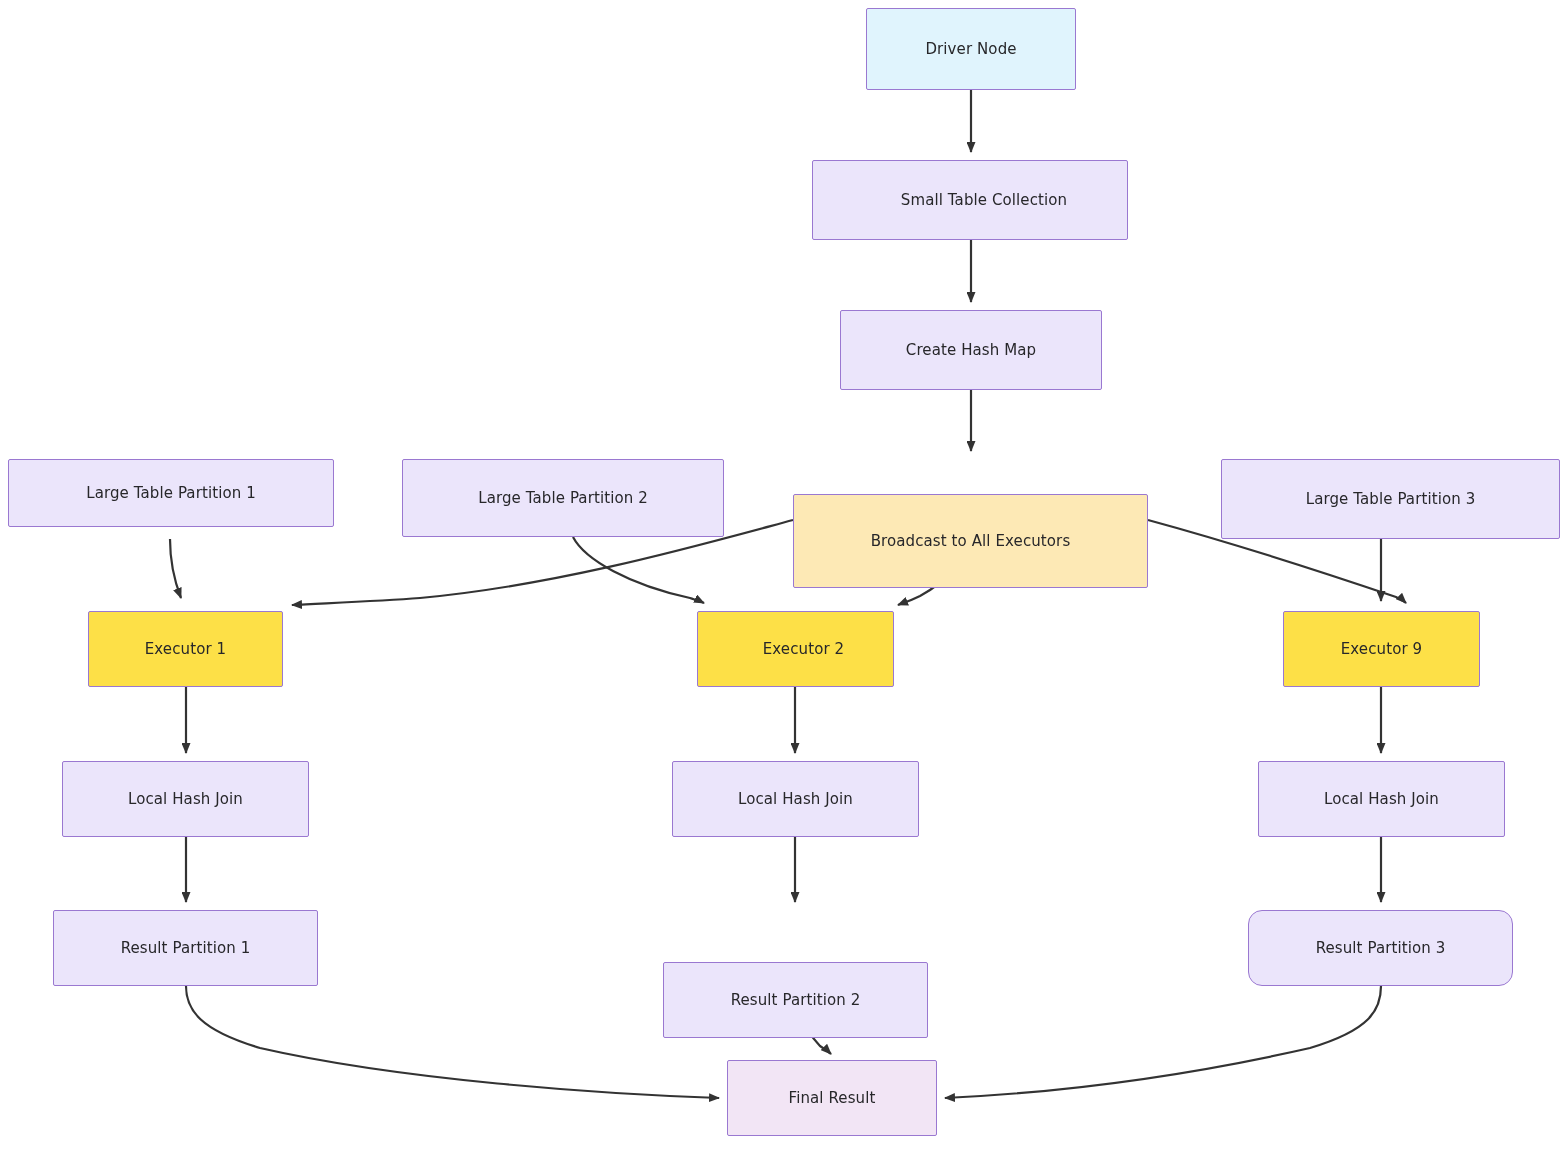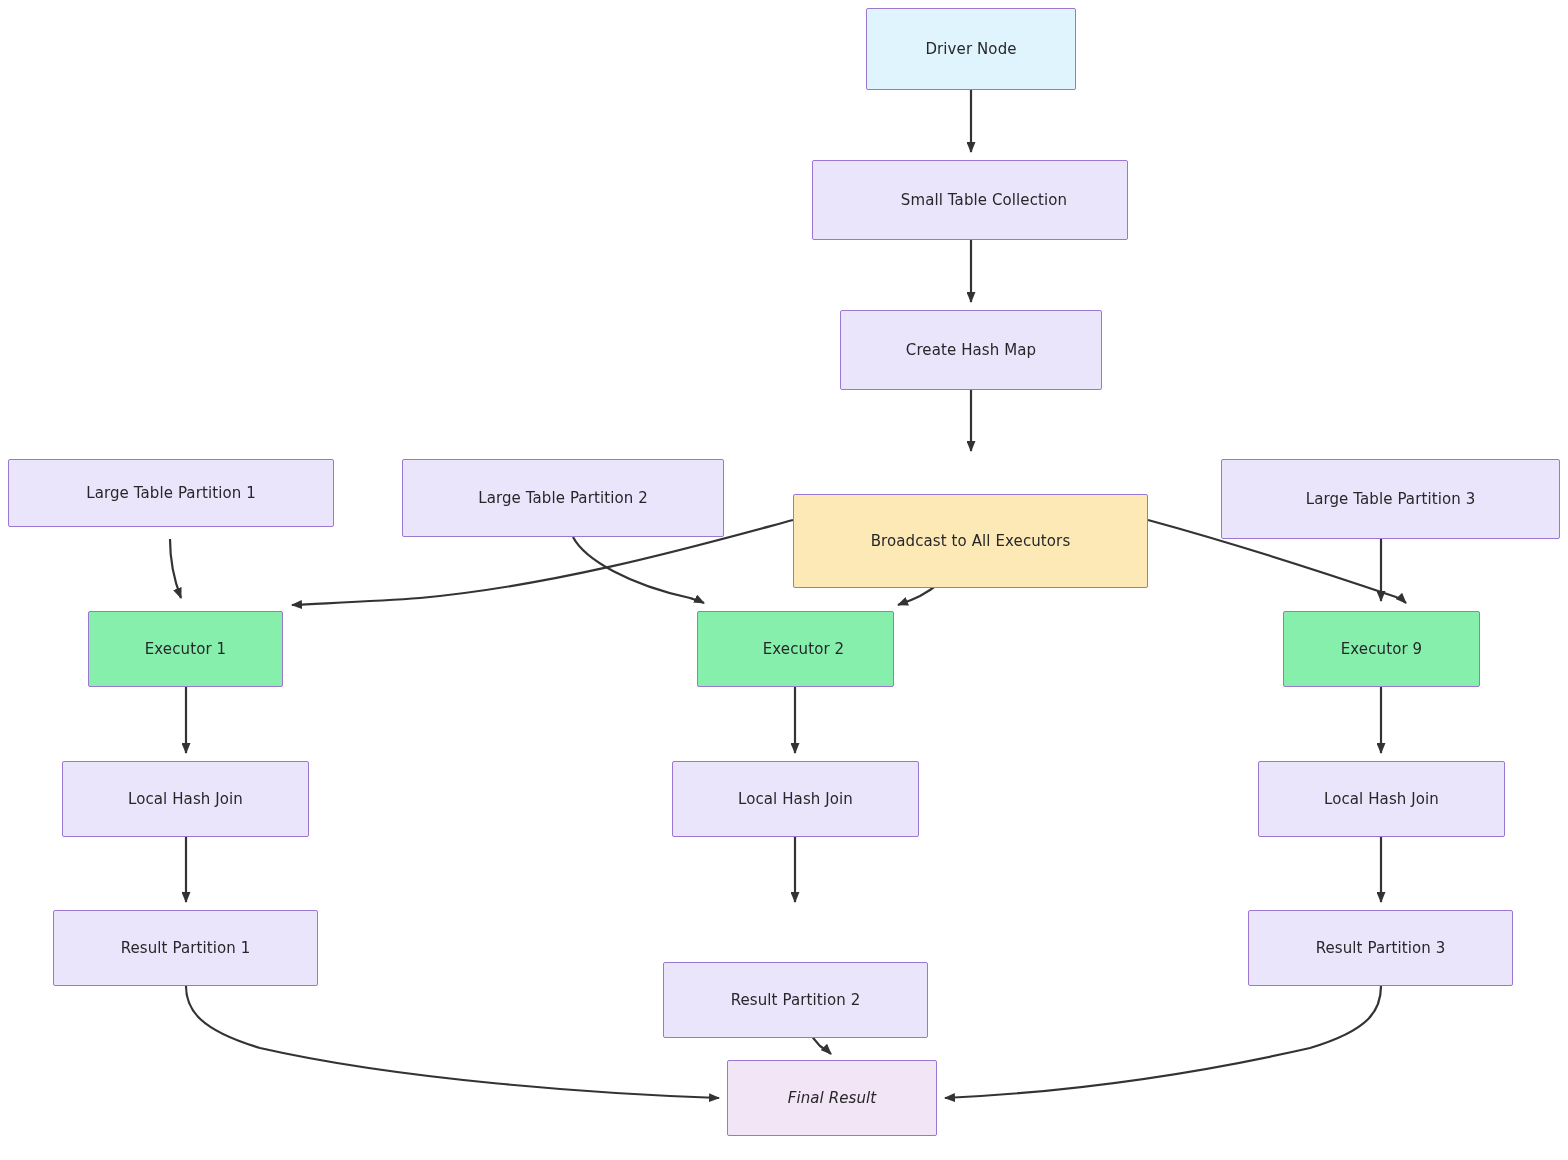--- a/index.html
+++ b/index.html
@@ -49,7 +49,7 @@
   .node.fill-driver   { background: #e0f4fd; }
   .node.fill-process  { background: #ebe5fb; }
   .node.fill-broadcast{ background: #fde9b5; }
-  .node.fill-executor { background: #86efac; }
+  .node.fill-executor { background: #fde047; }
   .node.fill-final    { background: #f2e5f5; font-style: italic; }
 </style>
 </head>

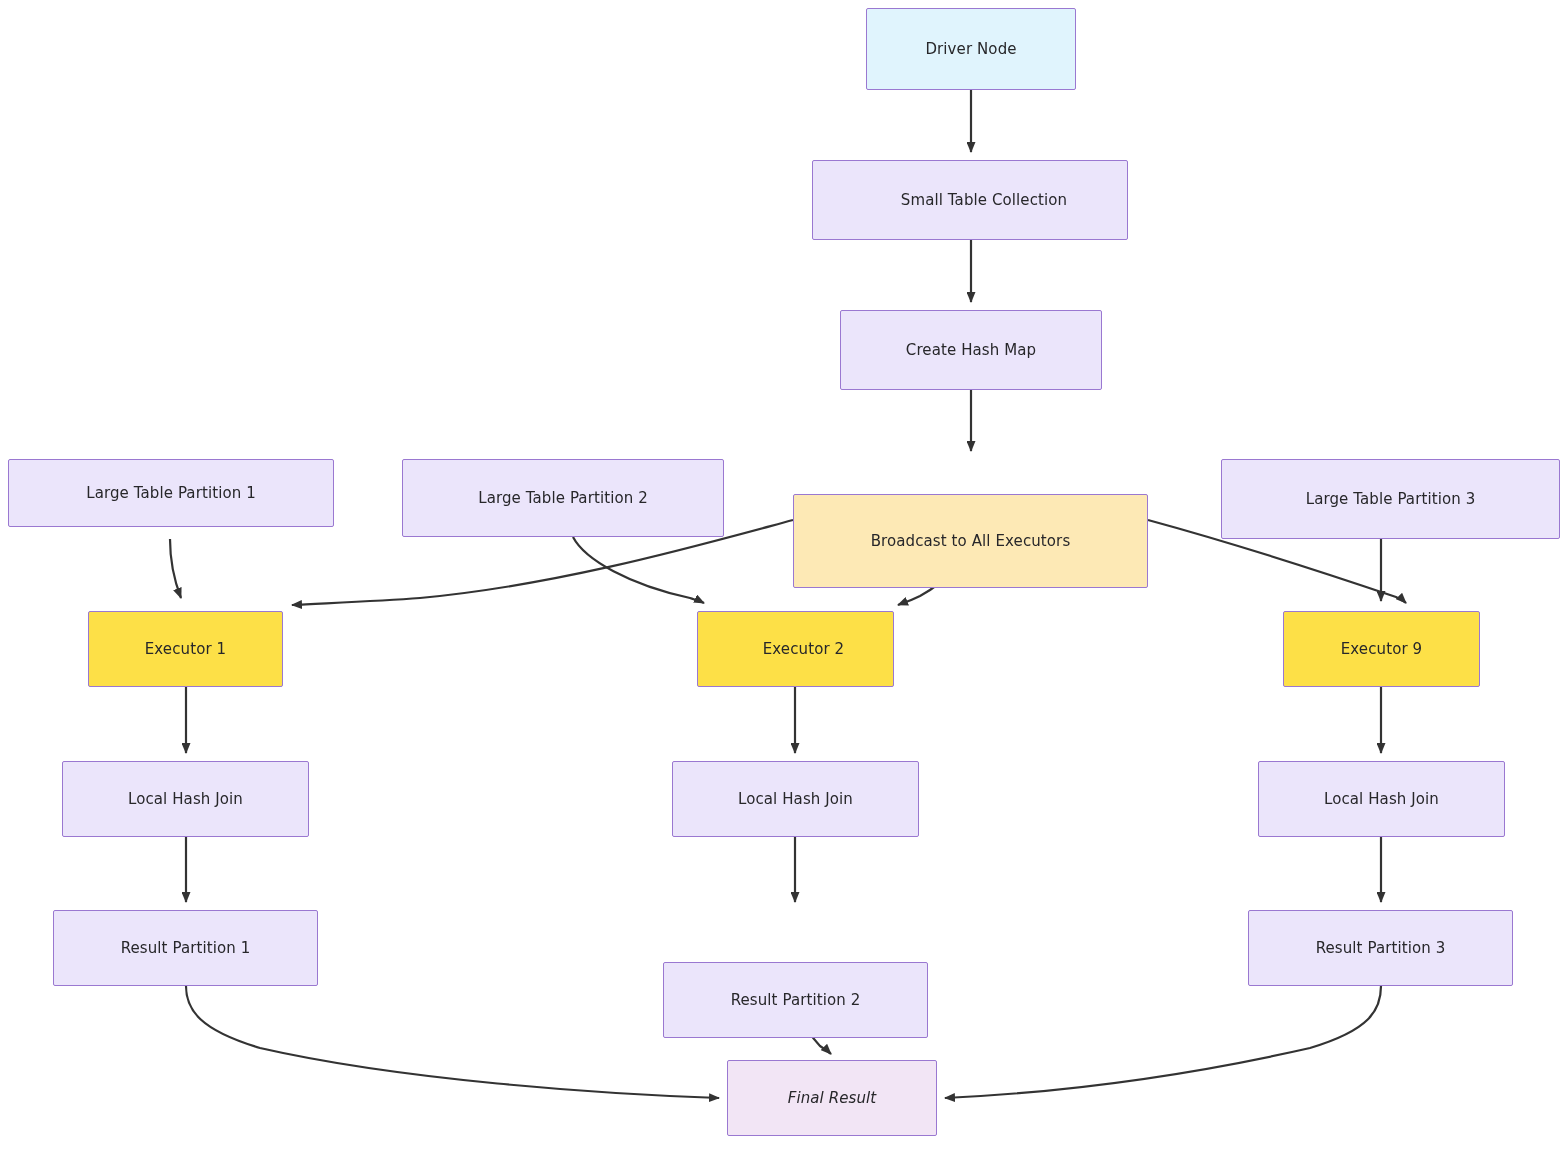--- a/index.html
+++ b/index.html
@@ -131,7 +131,7 @@
       <div class="node fill-process" style="left: 663px; top: 962px; width: 265px; height: 76px;">
         <span>Result Partition 2</span>
       </div>
-      <div class="node fill-process" style="left: 1248px; top: 910px; width: 265px; height: 76px;">
+      <div class="node fill-process" style="left: 1248px; top: 910px; width: 265px; height: 76px; border-radius: 14px;">
         <span>Result Partition 3</span>
       </div>
       <div class="node fill-final" style="left: 727px; top: 1060px; width: 210px; height: 76px;">

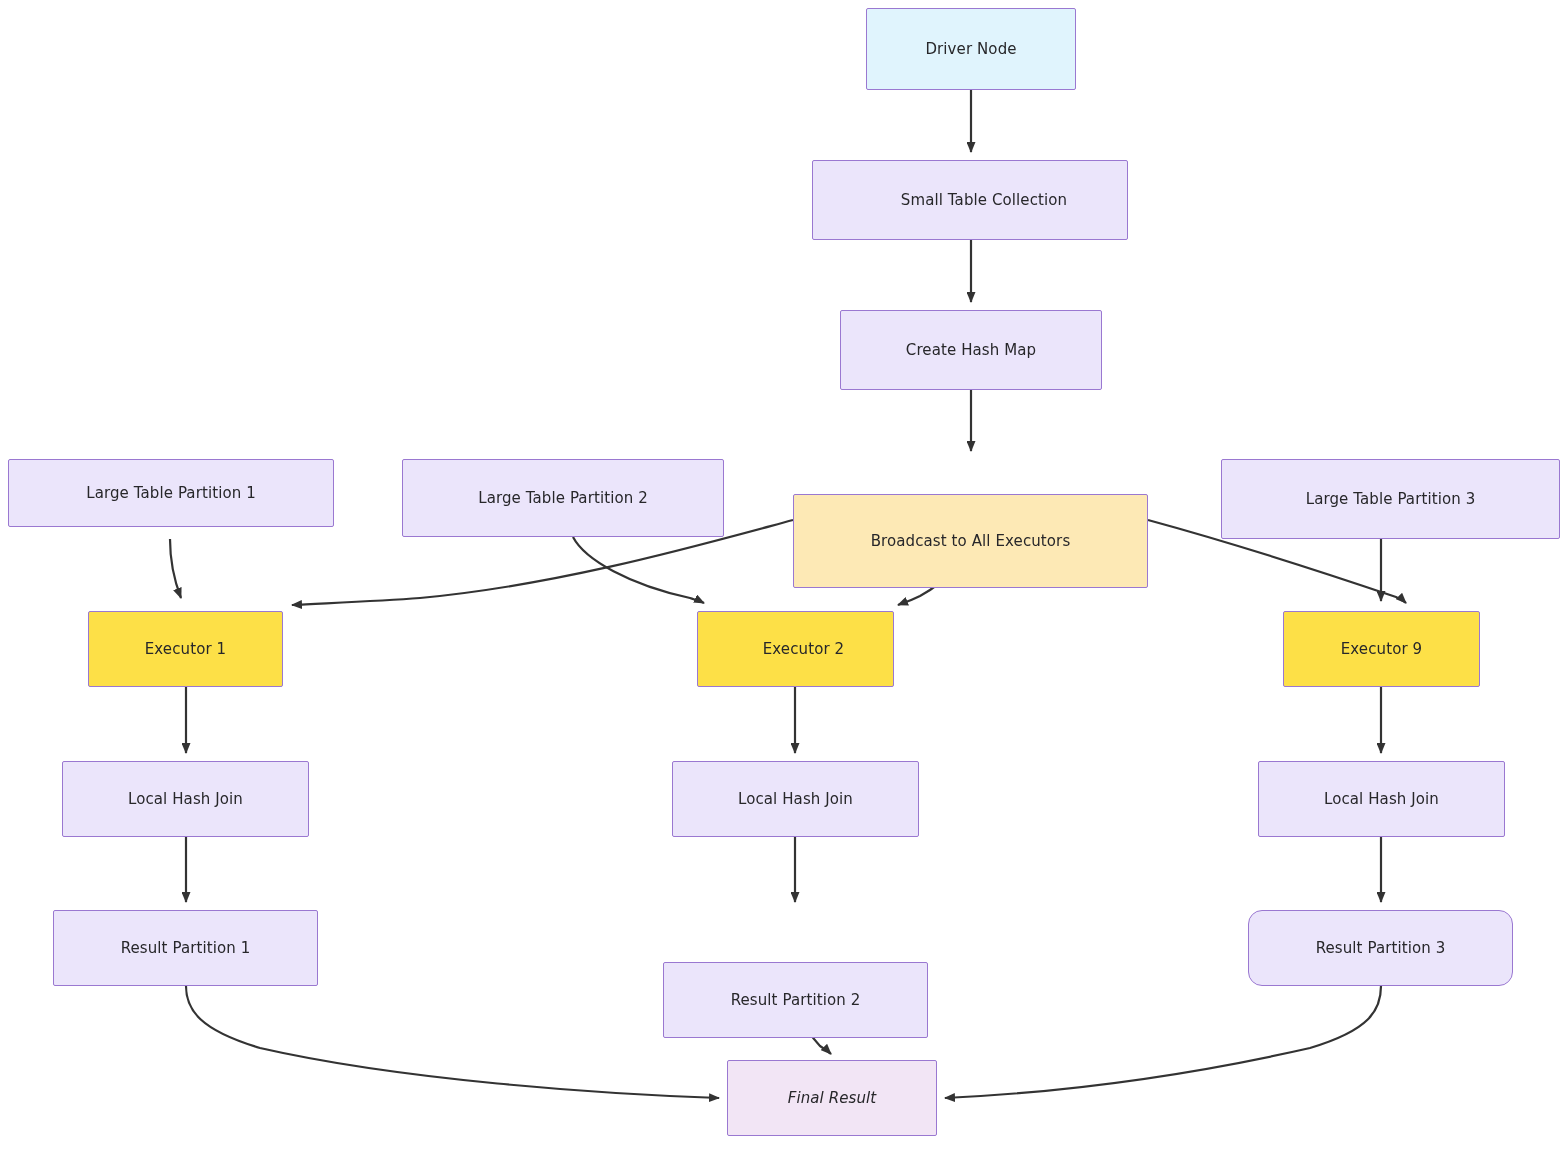--- a/index.html
+++ b/index.html
@@ -50,7 +50,7 @@
   .node.fill-process  { background: #ebe5fb; }
   .node.fill-broadcast{ background: #fde9b5; }
   .node.fill-executor { background: #fde047; }
-  .node.fill-final    { background: #f2e5f5; font-style: italic; }
+  .node.fill-final    { background: #f2e5f5; }
 </style>
 </head>
 <body>

